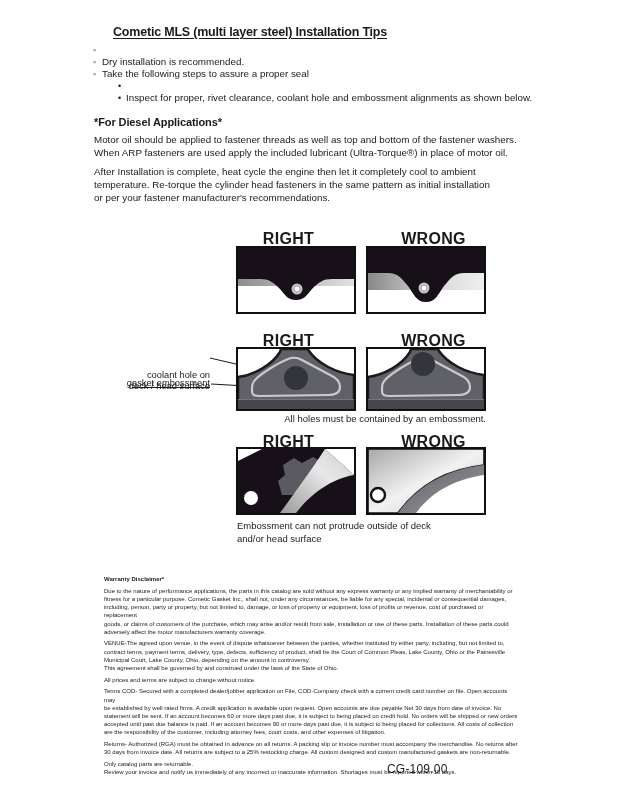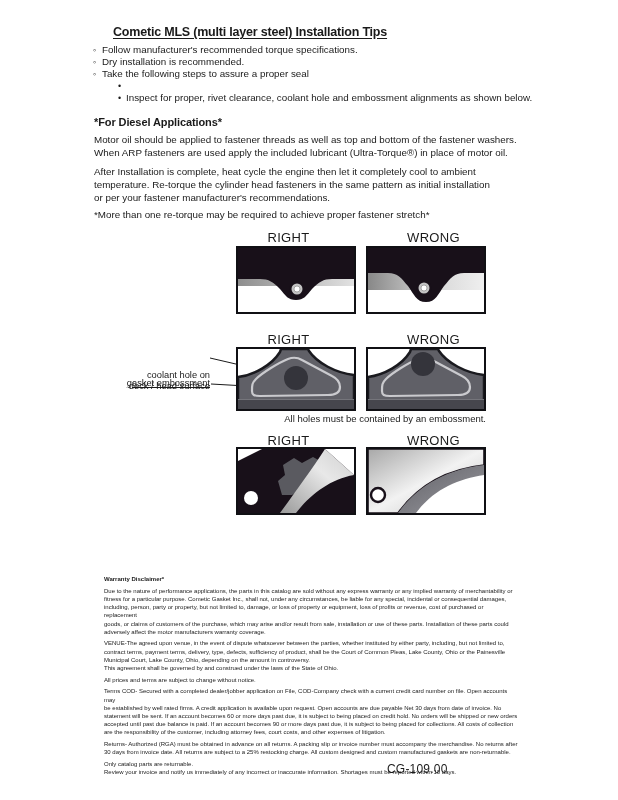--- a/index.html
+++ b/index.html
@@ -43,7 +43,6 @@
   <div class="abs bullets">
     <div class="brow">
       <span class="bdot">◦</span>
-      <span>Follow manufacturer's recommended torque specifications.</span>
     </div>
     <div class="brow">
       <span class="bdot">◦</span>

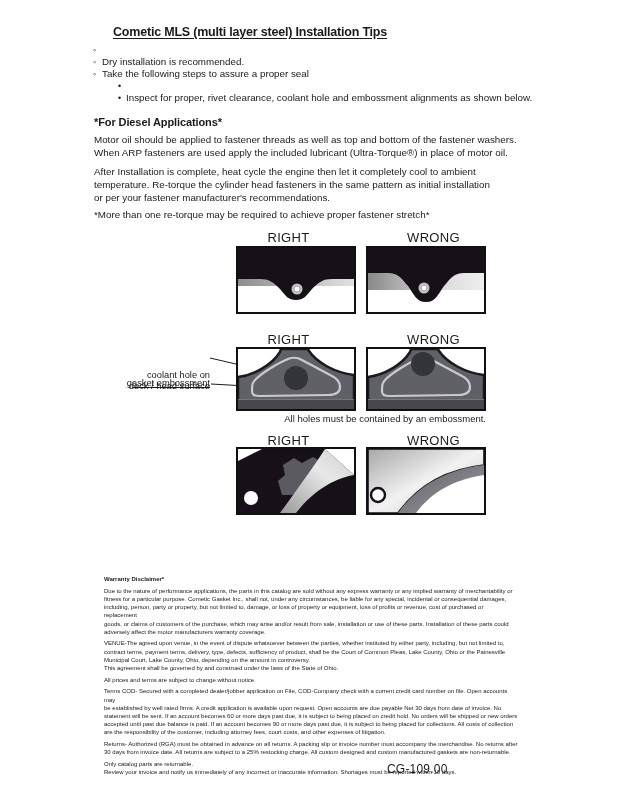--- a/index.html
+++ b/index.html
@@ -67,7 +67,6 @@
   <div class="abs para" style="left:94px; top:166px;">After Installation is complete, heat cycle the engine then let it completely cool to ambient
 temperature. Re-torque the cylinder head fasteners in the same pattern as initial installation
 or per your fastener manufacturer's recommendations.</div>
-  <div class="abs para" style="left:94px; top:209px;">*More than one re-torque may be required to achieve proper fastener stretch*</div>
 
   <div class="abs rwrow" style="top:230px;">
     <div class="rwcell">RIGHT</div>

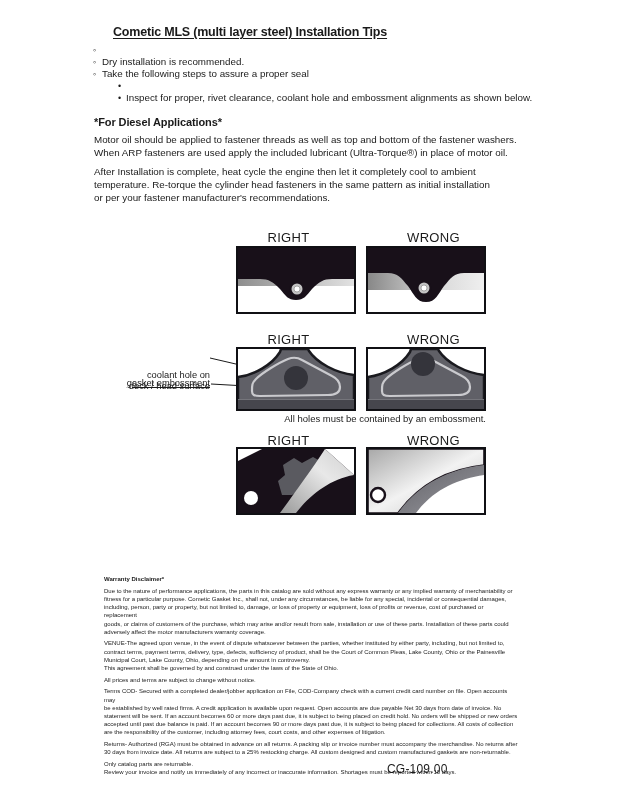--- a/index.html
+++ b/index.html
@@ -20,7 +20,7 @@
   .sect-h { left:94px; top:116px; font-size:11px; font-weight:bold; letter-spacing:-0.1px; }
   .para { font-size:9.8px; line-height:12.8px; white-space:pre-line; width:470px; }
   .rwrow { left:236px; width:250px; display:flex; justify-content:space-between;
-           font-size:13px; font-weight:normal; letter-spacing:0.3px;gap:40px; }
+           font-size:16px; font-weight:bold; letter-spacing:0.3px;gap:40px; }
   .rwcell { width:120px; text-align:center; }
   .pair { left:236px; display:flex; gap:10px; }
   .panel { border:2px solid #101014; width:116px; background:#fff; }

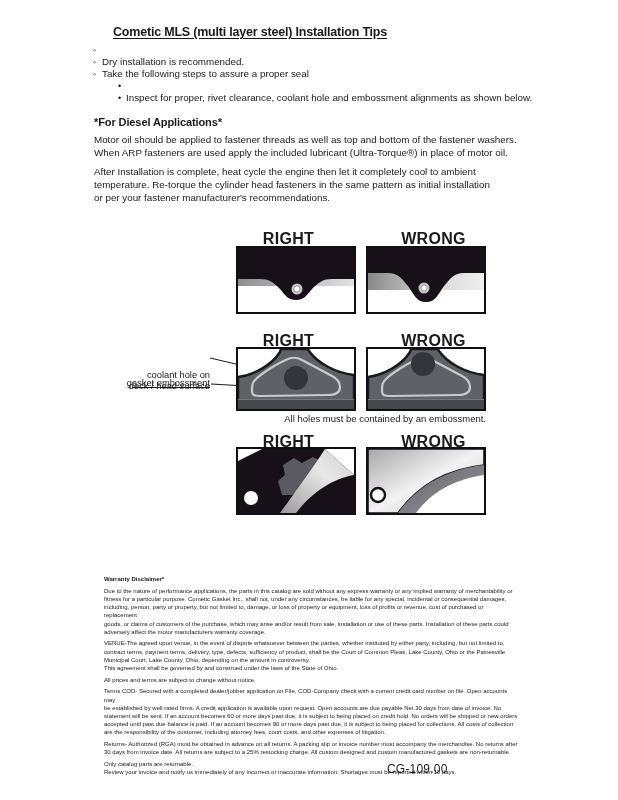--- a/index.html
+++ b/index.html
@@ -187,6 +187,8 @@
       </svg>
     </div>
   </div>
+  <div class="abs cap" style="left:237px; top:519px;">Embossment can not protrude outside of deck
+and/or head surface</div>
 
   <div class="abs legal">
     <div class="lh">Warranty Disclaimer*</div>

